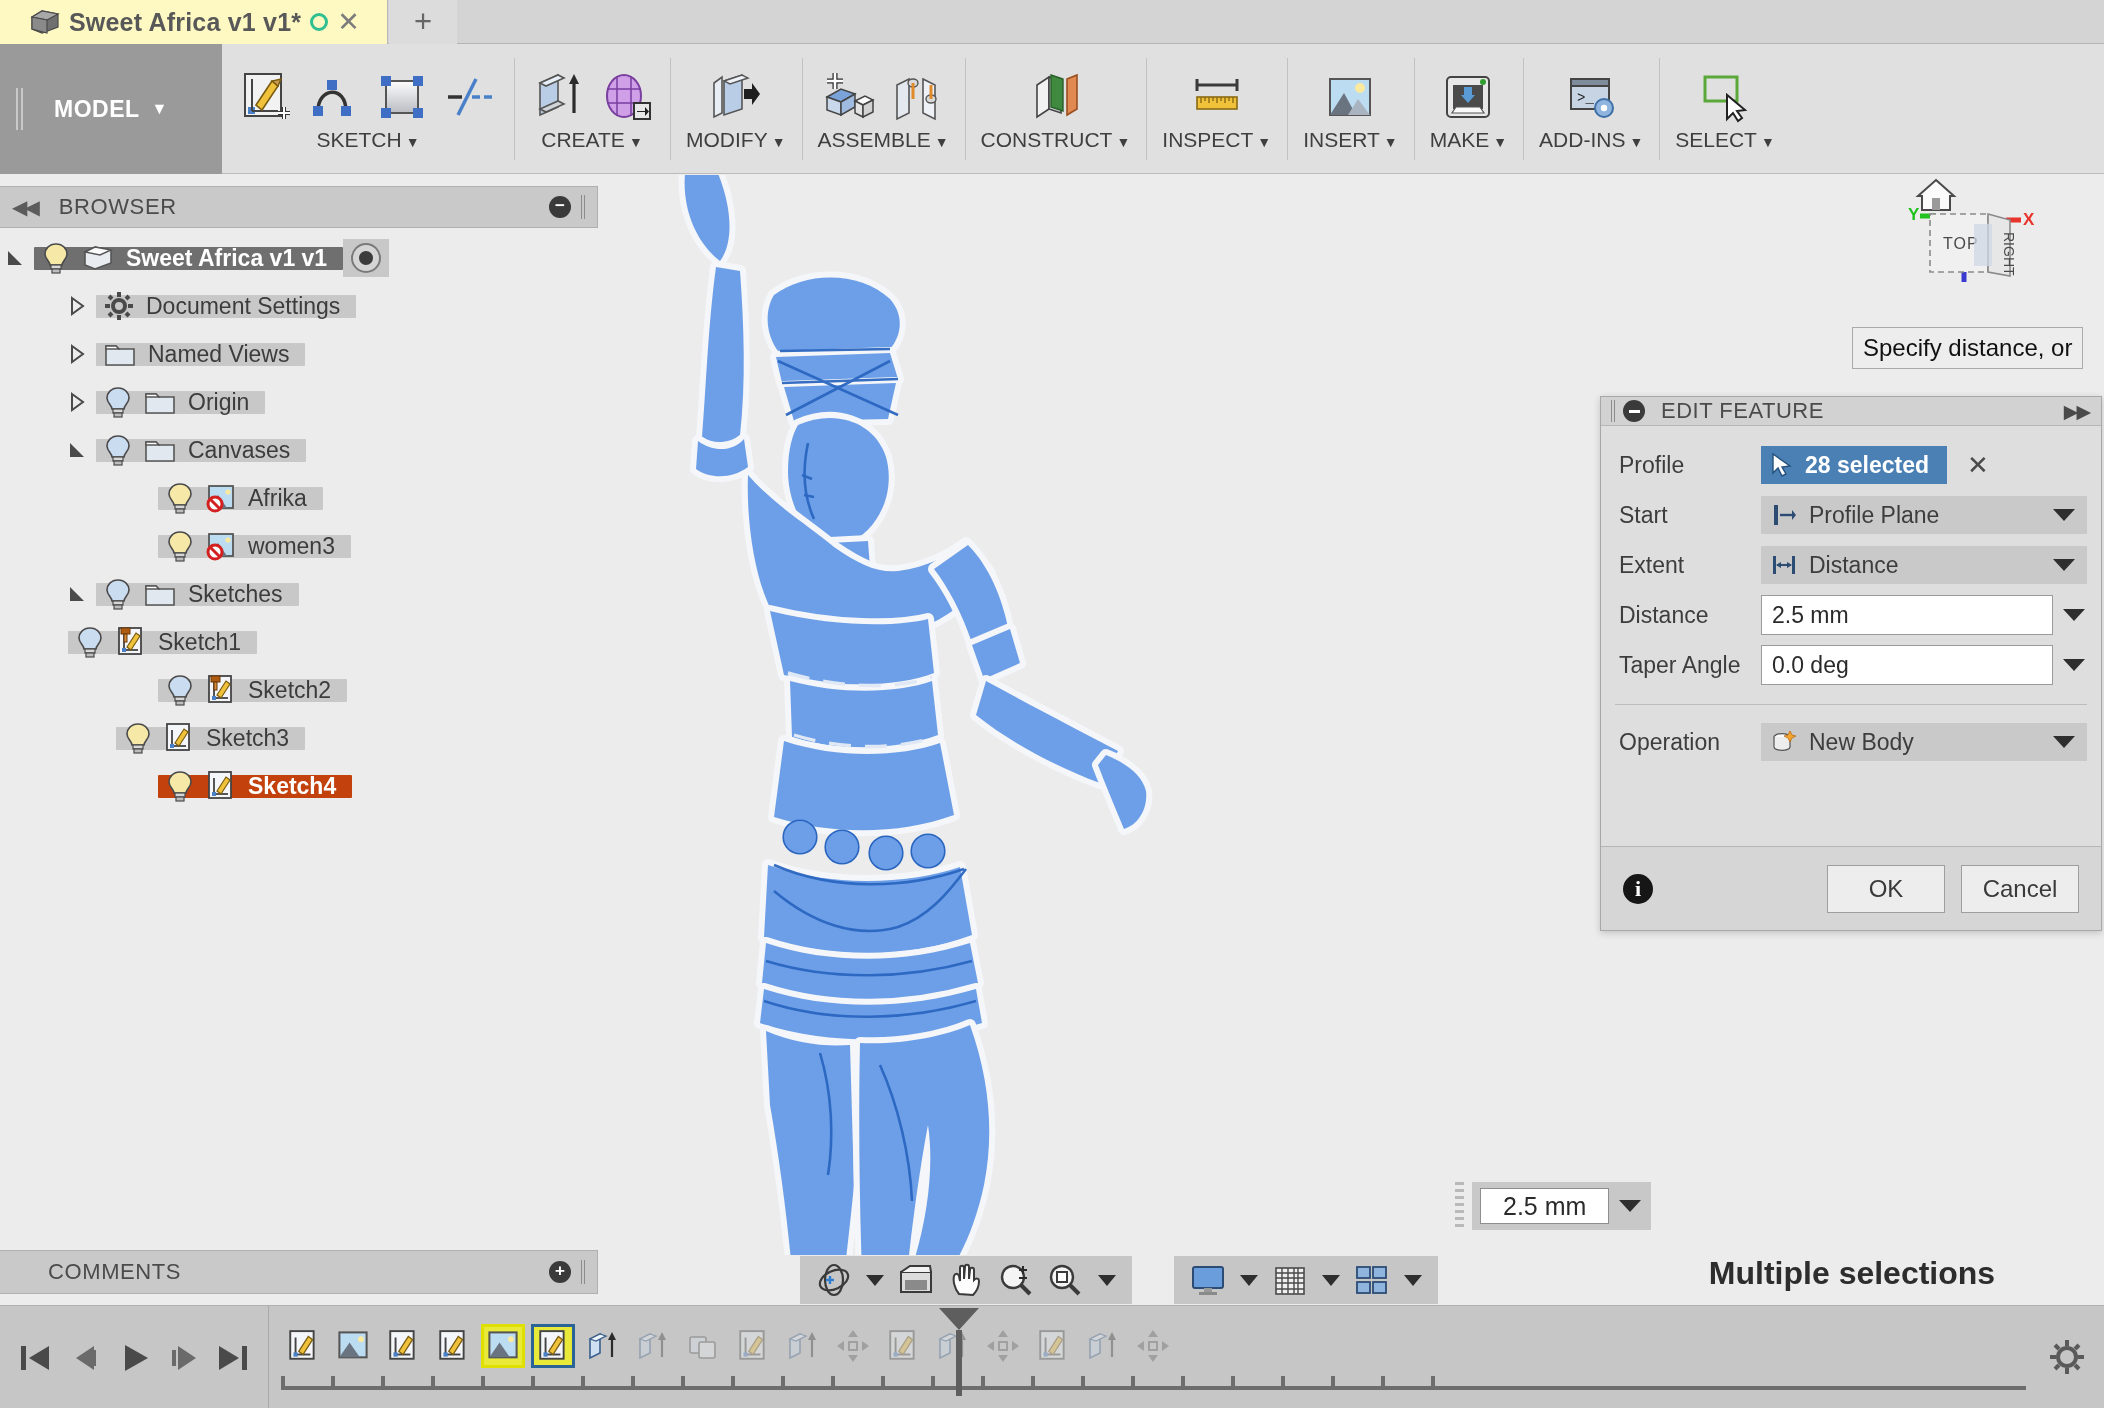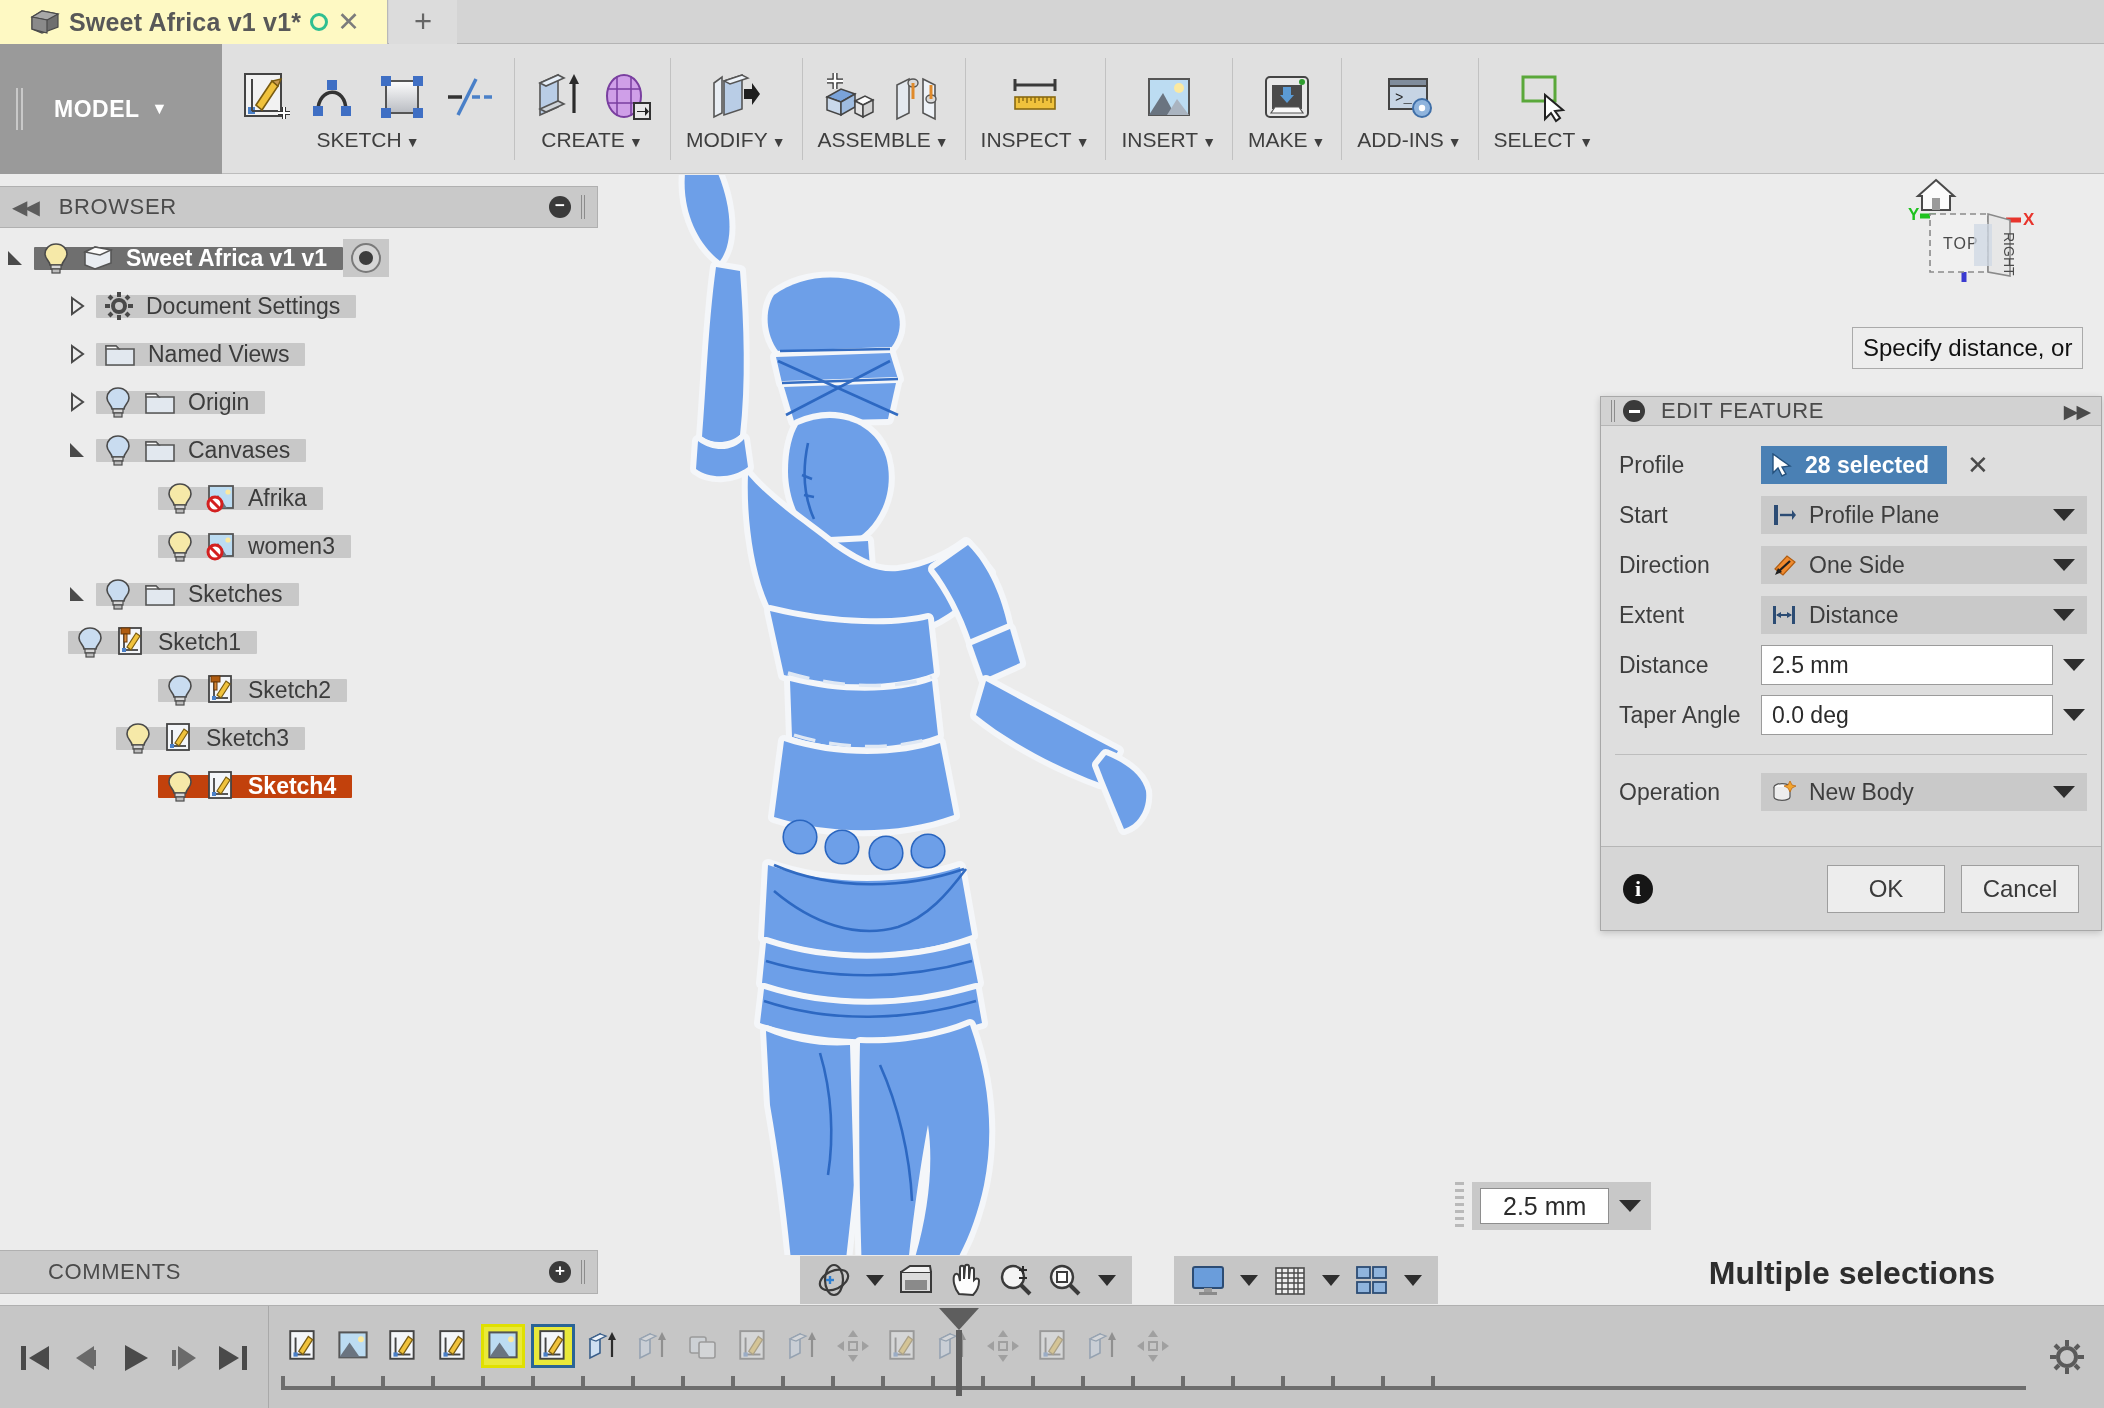--- a/index.html
+++ b/index.html
@@ -335,6 +335,17 @@
       <div class="rlabel"><span>ASSEMBLE</span><span class="car">▼</span></div>
     </div>
 
+    <div class="rpanel">
+      <div class="ricons">
+        <svg class="ricon" viewBox="0 0 56 56">
+          <polygon points="10,16 22,8 22,40 10,48" fill="#f2f2f2" stroke="#444" stroke-width="1.6"></polygon>
+          <polygon points="22,8 34,12 34,44 22,40" fill="#cfd3d8" stroke="#444" stroke-width="1.6"></polygon>
+          <polygon points="24,6 36,10 36,42 24,38" fill="#3f8a3f" stroke="#2a5f2a" stroke-width="1.4"></polygon>
+          <polygon points="40,10 50,6 50,40 40,46" fill="#e08a52" stroke="#9a4f20" stroke-width="1.6"></polygon>
+        </svg>
+      </div>
+      <div class="rlabel"><span>CONSTRUCT</span><span class="car">▼</span></div>
+    </div>
 
     <div class="rpanel">
       <div class="ricons">

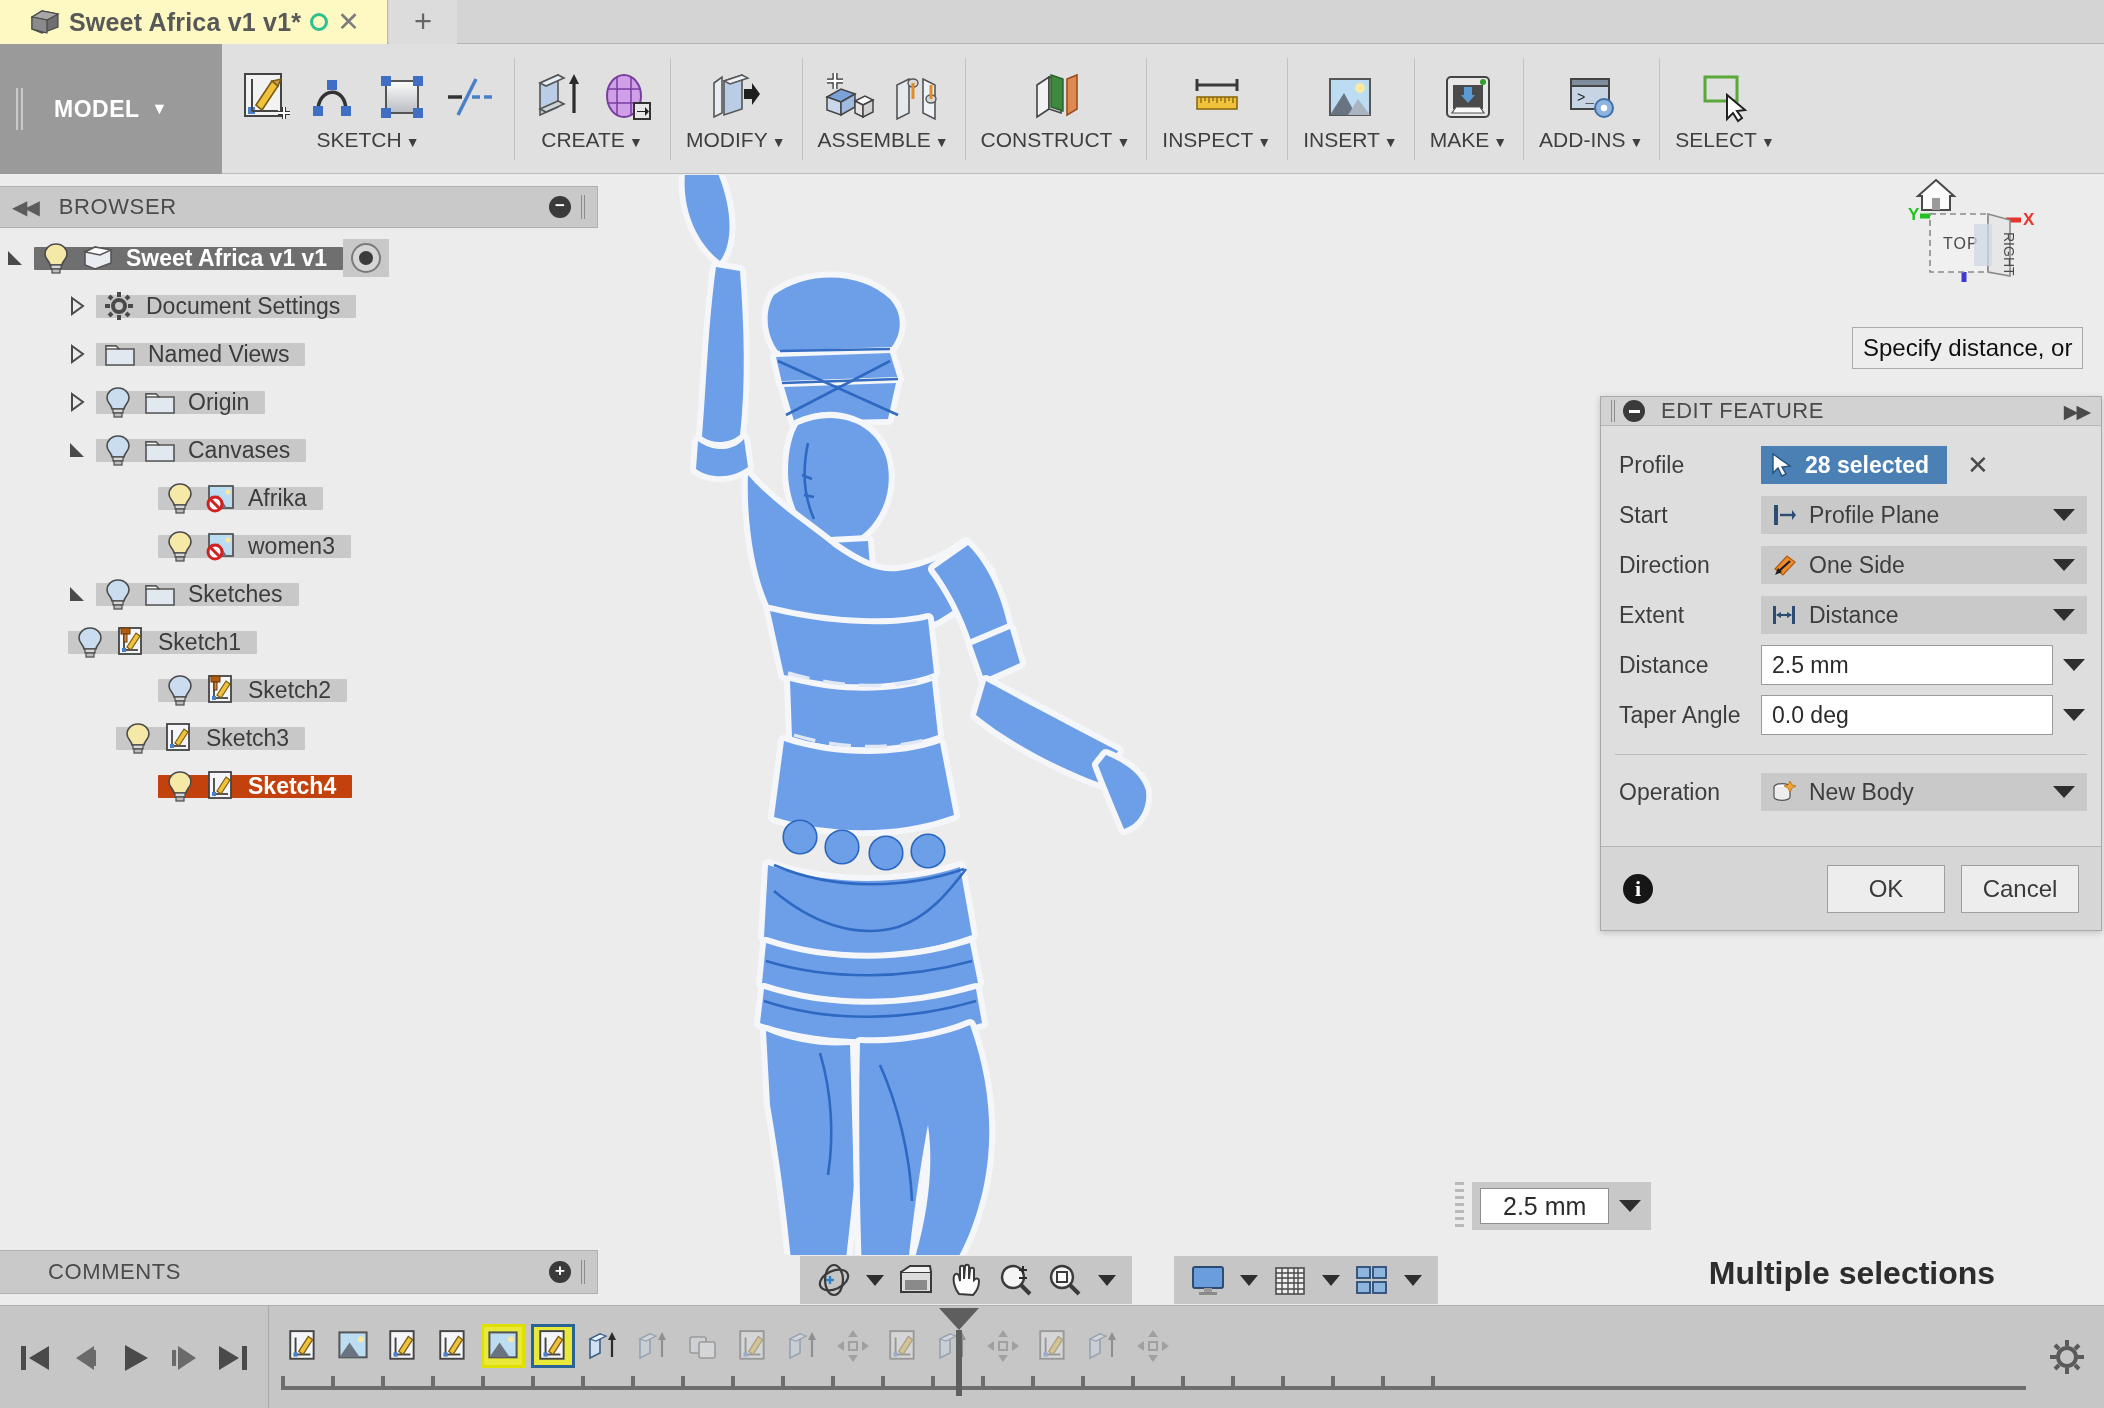--- a/index.html
+++ b/index.html
@@ -816,18 +816,6 @@
       </div>
     </div>
 
-    <div class="frow">
-      <span class="flabel">Direction</span>
-      <div class="combo">
-        <svg width="26" height="24" viewBox="0 0 26 24">
-          <polygon points="4,16 16,3 24,9 12,22" fill="#f08a2e" stroke="#b05c10" stroke-width="1.2"></polygon>
-          <path d="M19 8 L7 19" stroke="#1f1f1f" stroke-width="2.2"></path>
-          <polygon points="4,22 11,19 7,15" fill="#1f1f1f"></polygon>
-        </svg>
-        <span class="txt">One Side</span>
-        <span class="caret"></span>
-      </div>
-    </div>
 
     <div class="frow">
       <span class="flabel">Extent</span>

